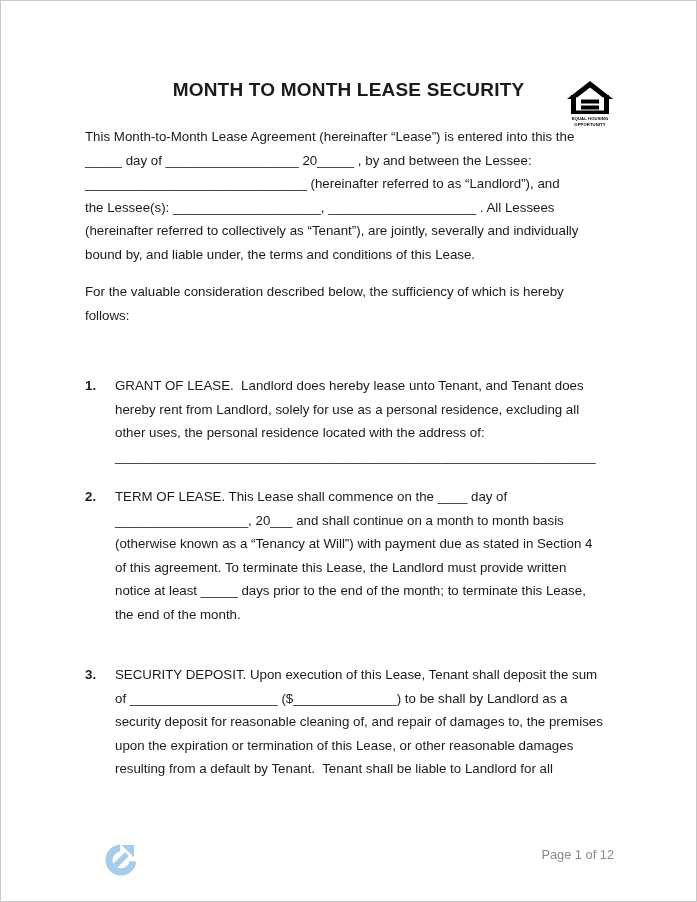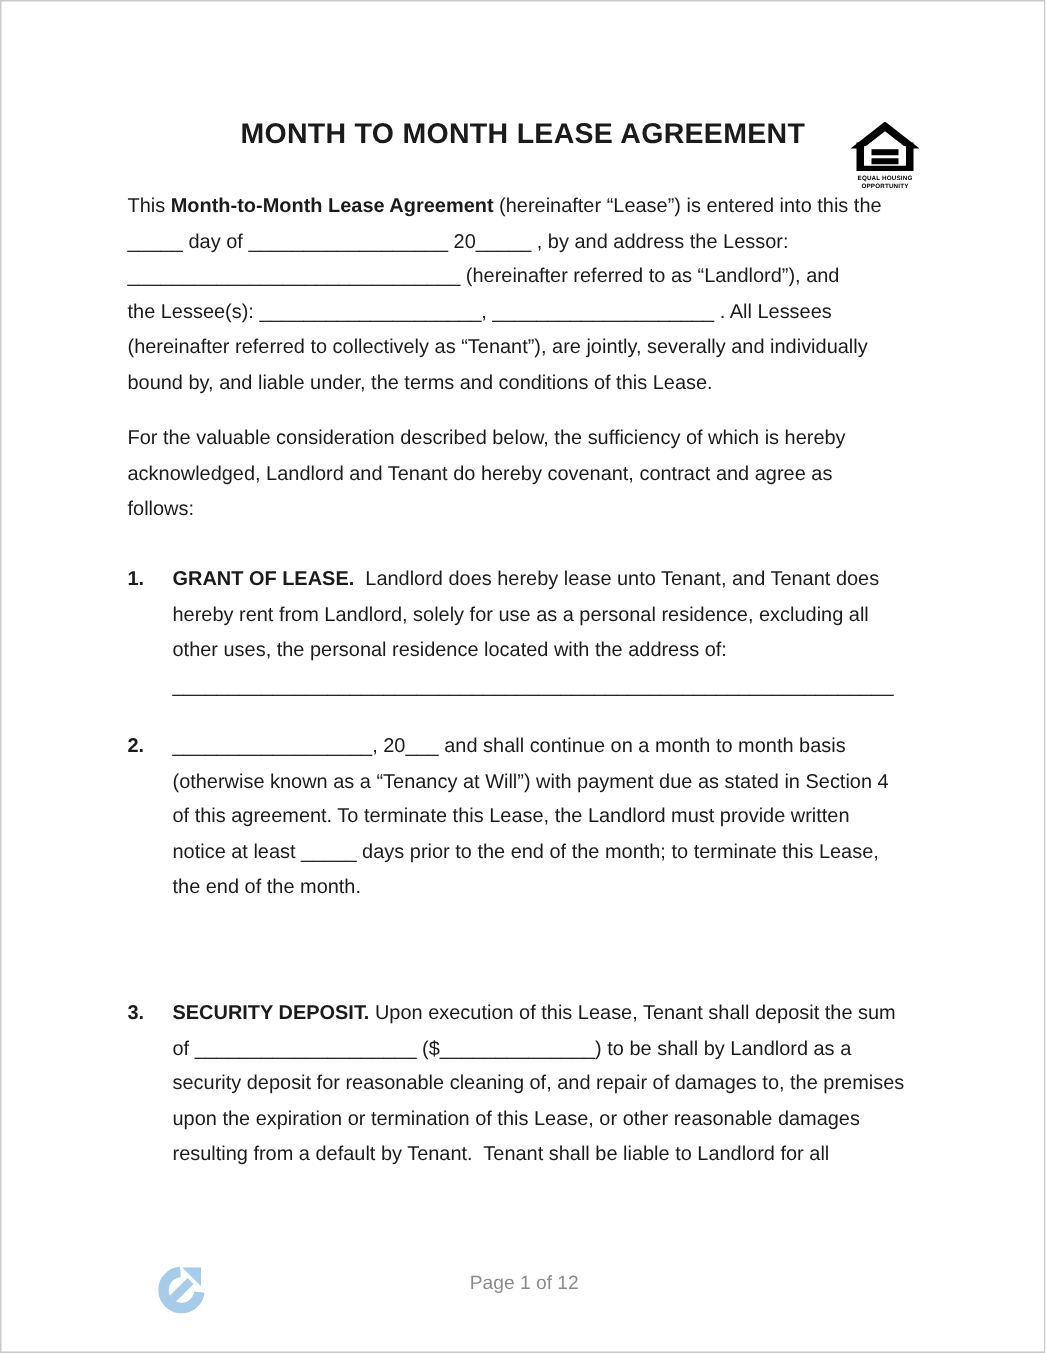--- a/index.html
+++ b/index.html
@@ -89,7 +89,7 @@
 
 <div class="page">
 
-  <div class="doc-title">MONTH TO MONTH LEASE AGREEMENT</div>
+  <div class="doc-title">MONTH TO MONTH LEASE SECURITY</div>
 
   <svg class="eho-logo" viewBox="0 0 46 46" aria-hidden="true">
     <polygon class="eho-black" points="23,0 46,18 0,18"></polygon>

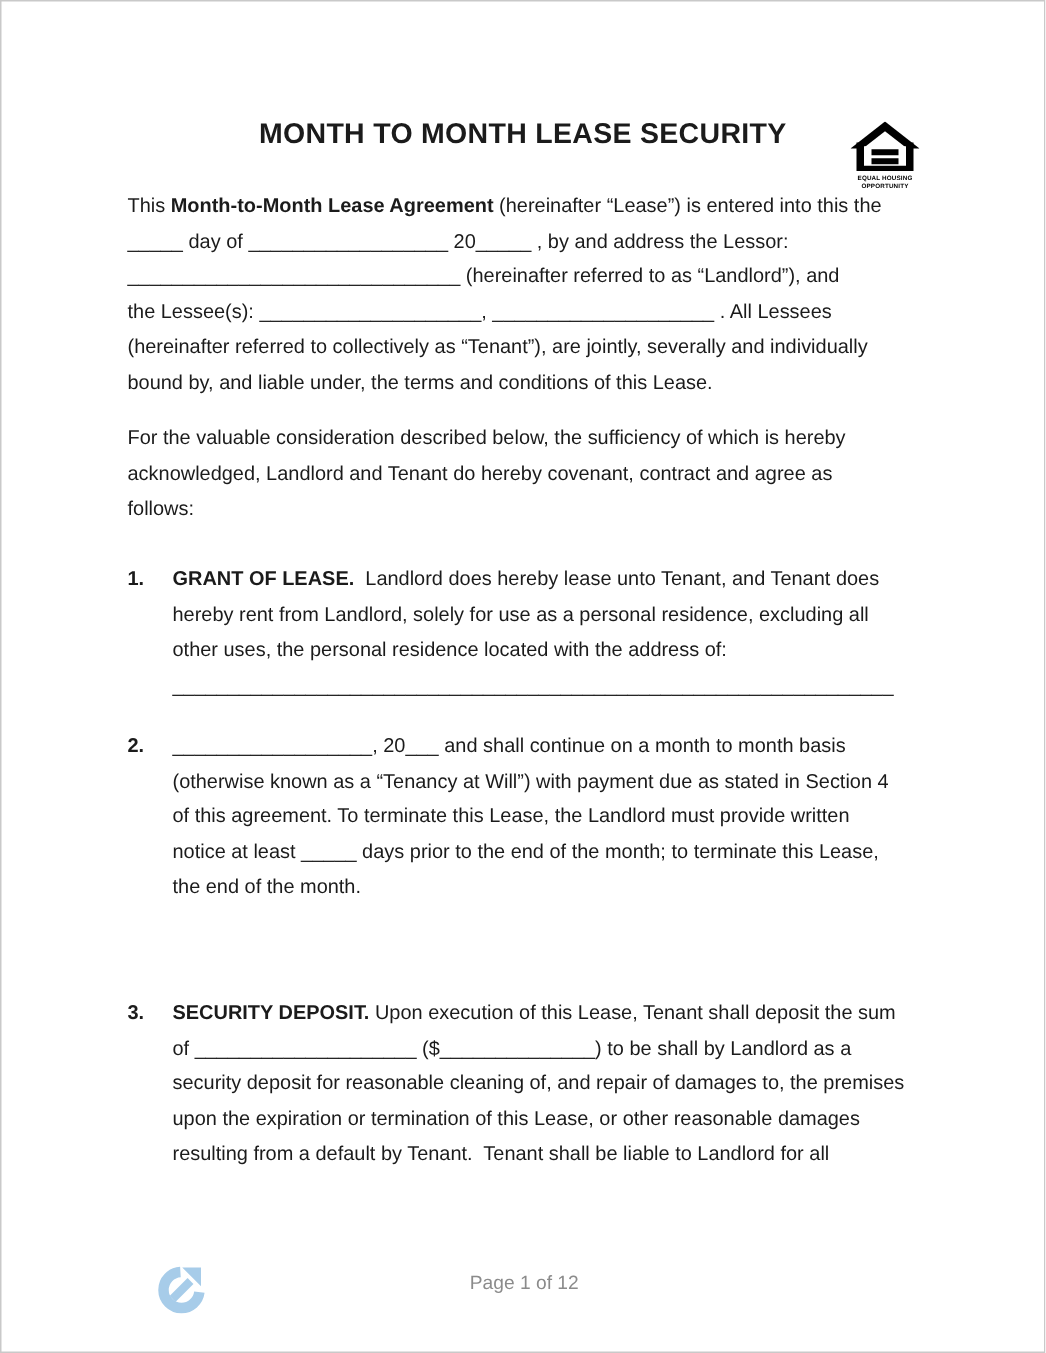--- a/index.html
+++ b/index.html
@@ -46,7 +46,7 @@
     line-height: 23.5px;
   }
   .line { white-space: pre; }
-  .b { font-weight: 700; }
+  .b { font-weight: 400; }
   .sec { padding-left: 30px; }
   .sec .num {
     position: absolute;

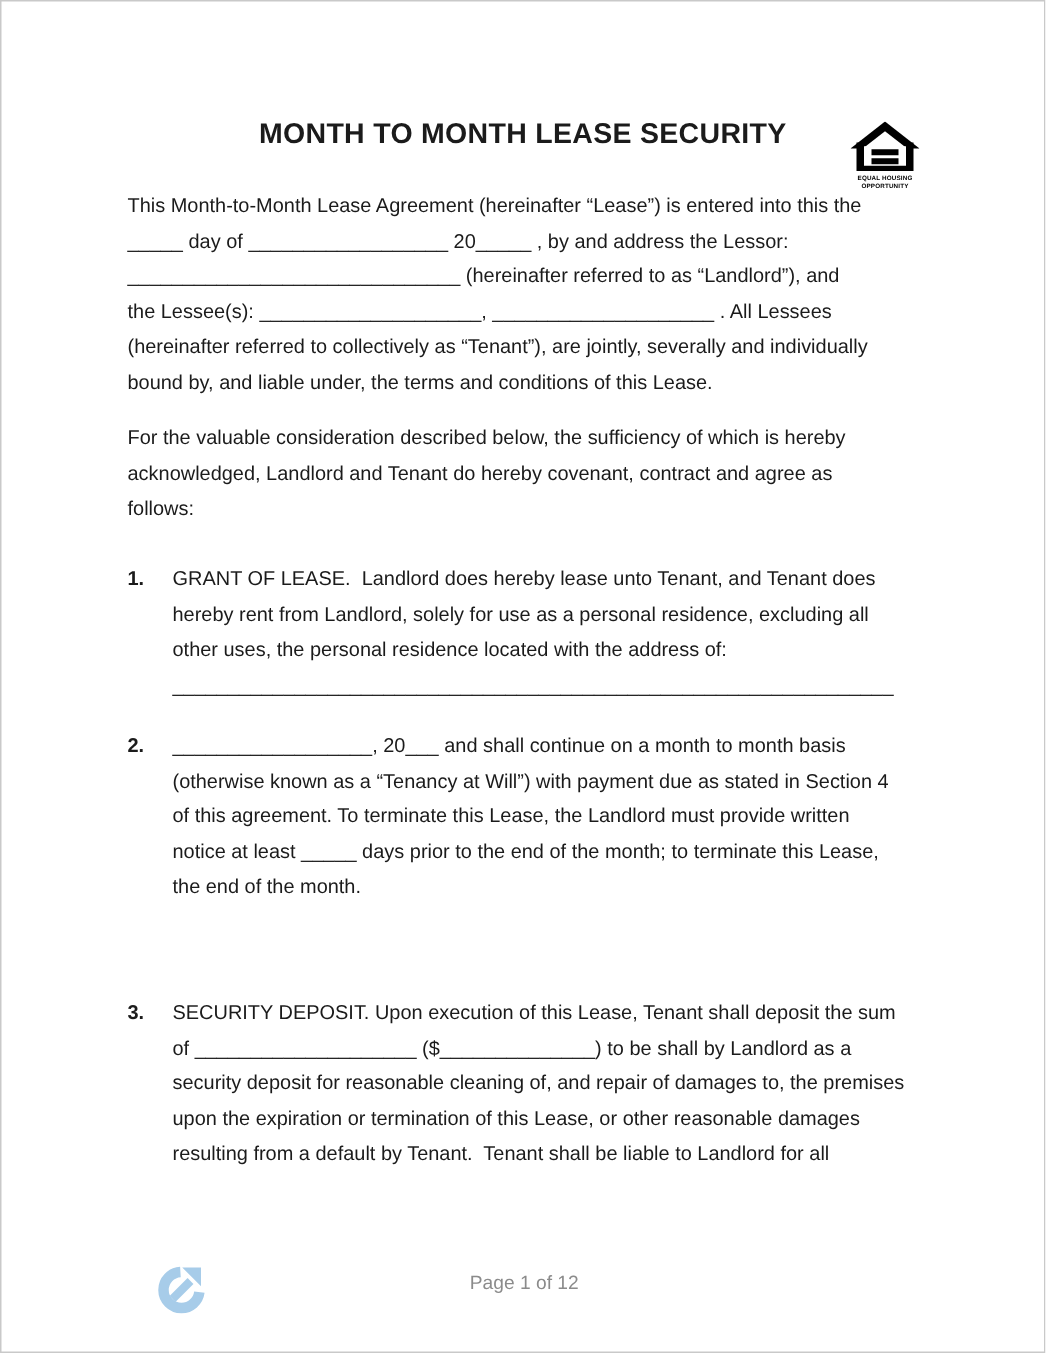--- a/index.html
+++ b/index.html
@@ -104,7 +104,7 @@
 
   <div class="block" style="top:124px">
     <div class="line"><span>This </span><span class="b">Month-to-Month Lease Agreement</span><span> (hereinafter “Lease”) is entered into this the</span></div>
-    <div class="line"><span>_____ day of __________________ 20_____ , by and address the Lessor:</span></div>
+    <div class="line"><span>_____ day of __________________ 20_____ , by and between the Lessee:</span></div>
     <div class="line"><span>______________________________ (hereinafter referred to as “Landlord”), and</span></div>
     <div class="line"><span>the Lessee(s): ____________________, ____________________ . All Lessees</span></div>
     <div class="line"><span>(hereinafter referred to collectively as “Tenant”), are jointly, severally and individually</span></div>

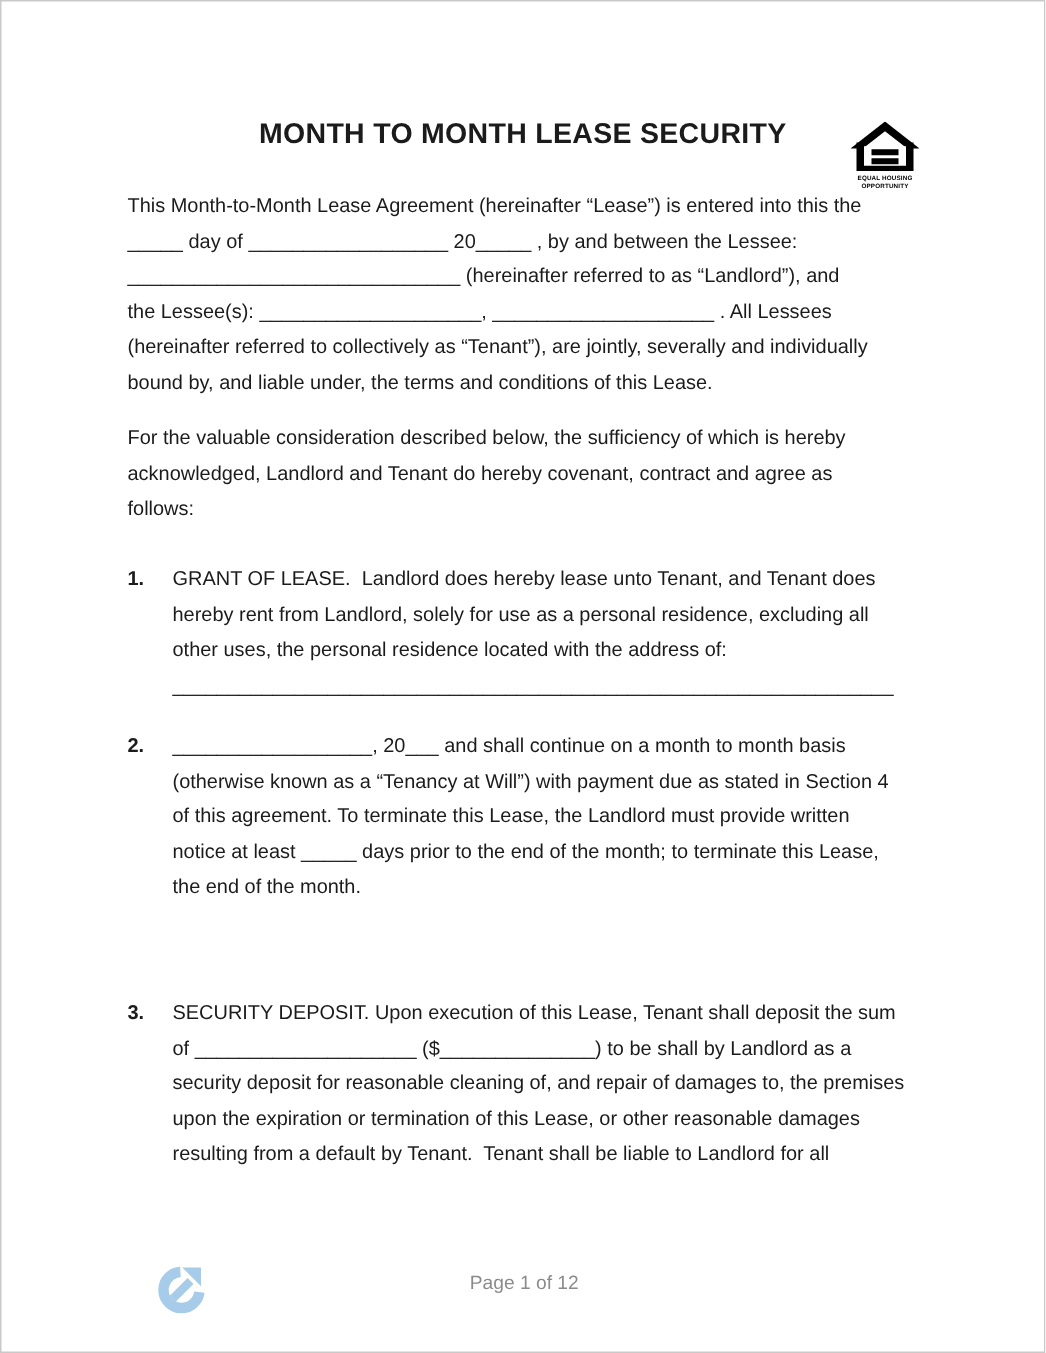--- a/index.html
+++ b/index.html
@@ -113,7 +113,6 @@
 
   <div class="block" style="top:279px">
     <div class="line"><span>For the valuable consideration described below, the sufficiency of which is hereby</span></div>
-    <div class="line"><span>acknowledged, Landlord and Tenant do hereby covenant, contract and agree as</span></div>
     <div class="line"><span>follows:</span></div>
   </div>
 

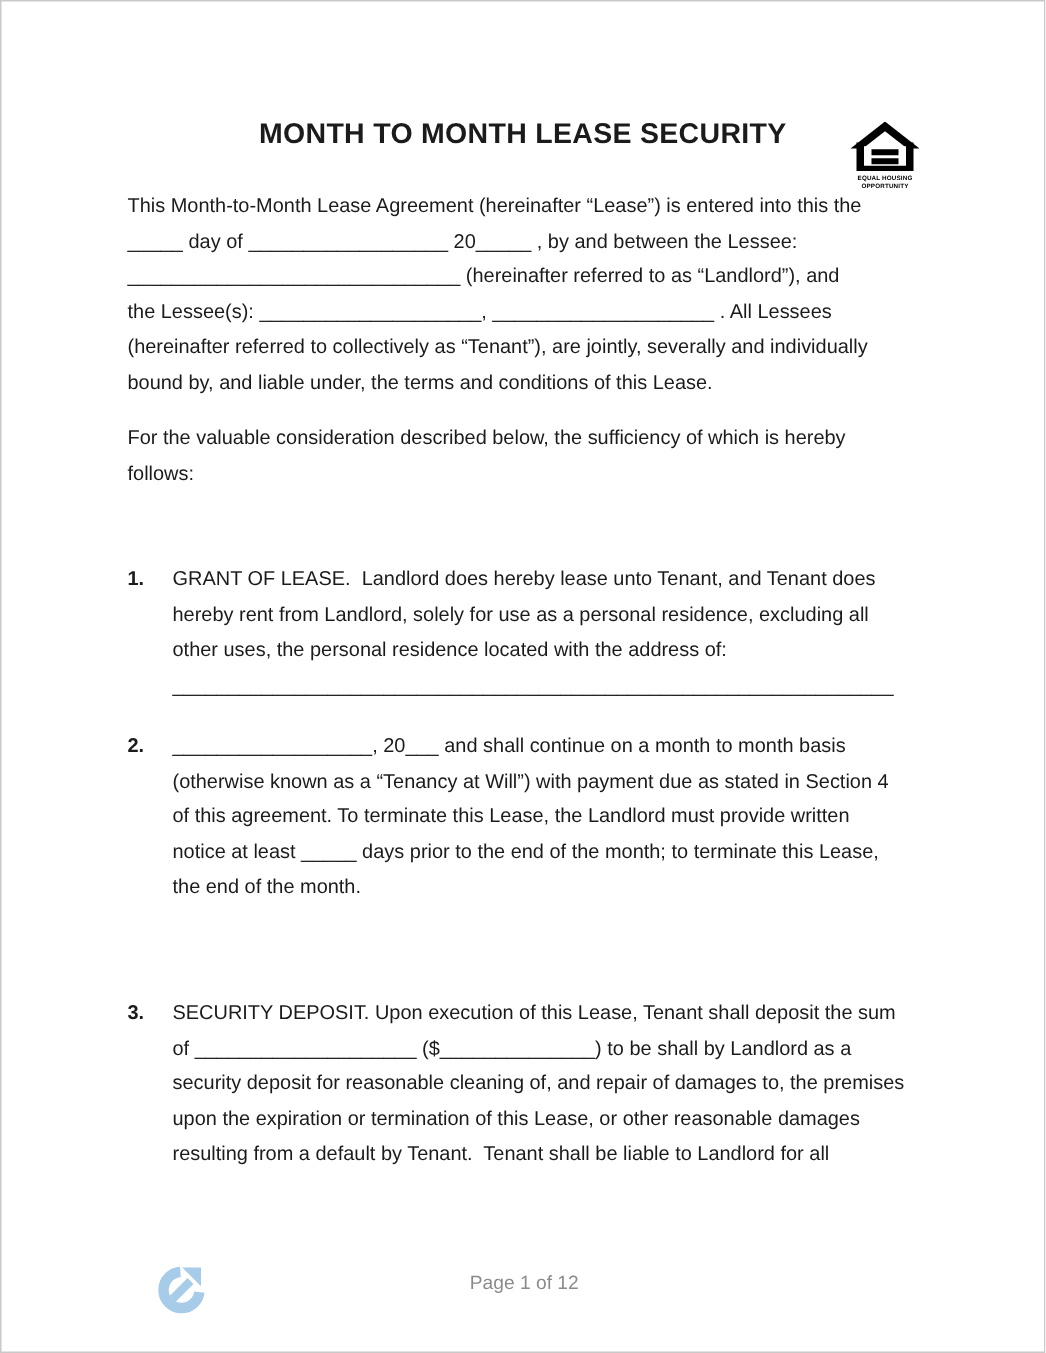--- a/index.html
+++ b/index.html
@@ -126,6 +126,7 @@
 
   <div class="block sec" style="top:484px">
     <span class="num">2.</span>
+    <div class="line"><span class="b">TERM OF LEASE.</span><span> This Lease shall commence on the ____ day of</span></div>
     <div class="line"><span>__________________, 20___ and shall continue on a month to month basis</span></div>
     <div class="line"><span>(otherwise known as a “Tenancy at Will”) with payment due as stated in Section 4</span></div>
     <div class="line"><span>of this agreement. To terminate this Lease, the Landlord must provide written</span></div>

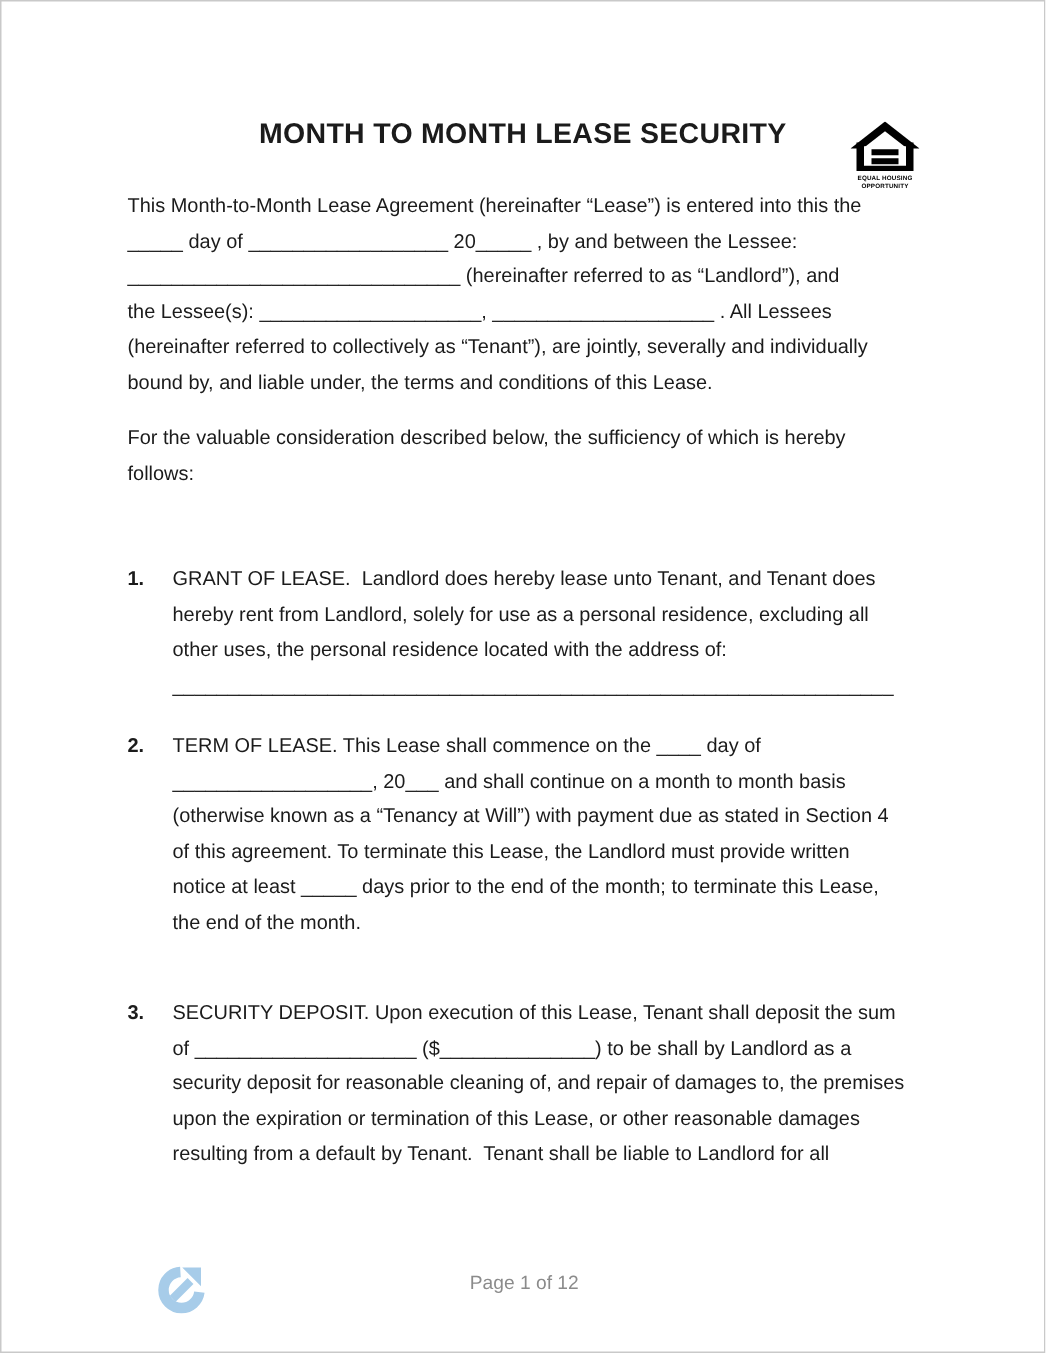--- a/index.html
+++ b/index.html
@@ -67,7 +67,7 @@
     left: 84px;
     top: 846px;
     width: 529px;
-    text-align: center;
+    text-align: right;
     font-size: 12.8px;
     color: var(--footer_gray, #8b8b8b);
     white-space: pre;

